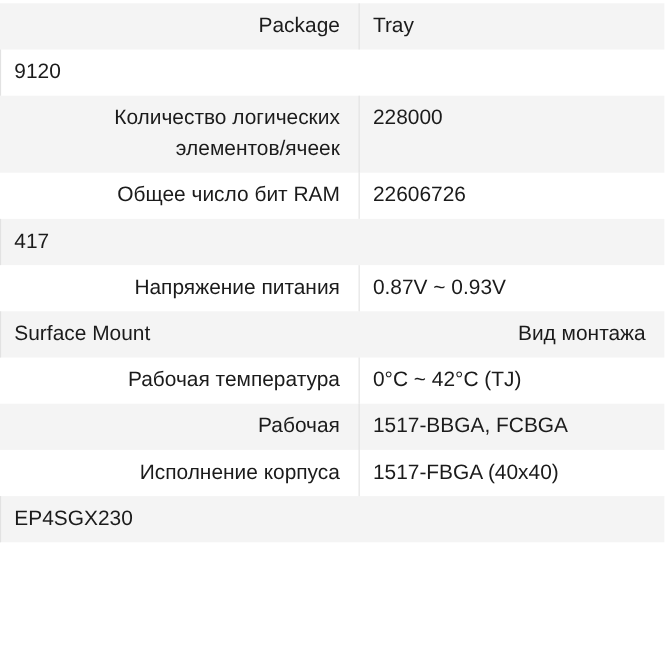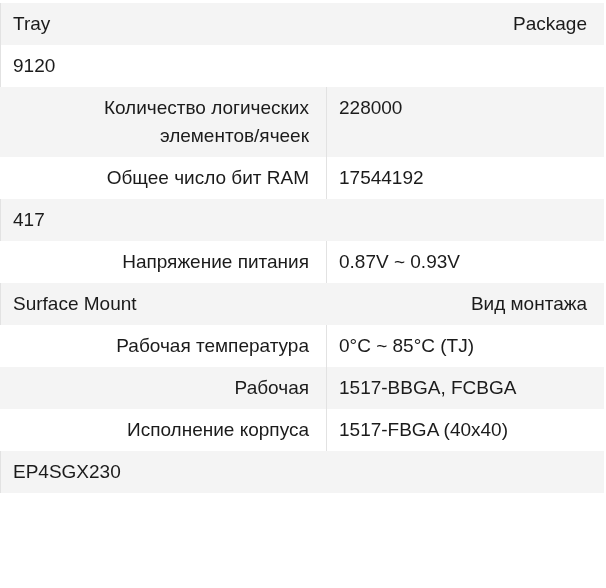--- a/index.html
+++ b/index.html
@@ -55,8 +55,8 @@
 
 <div class="spec-table">
   <div class="spec-row">
+    <div class="cell label">Package</div>
     <div class="cell value">Tray</div>
-    <div class="cell label">Package</div>
   </div>
   <div class="spec-row">
     <div class="cell value">9120</div>

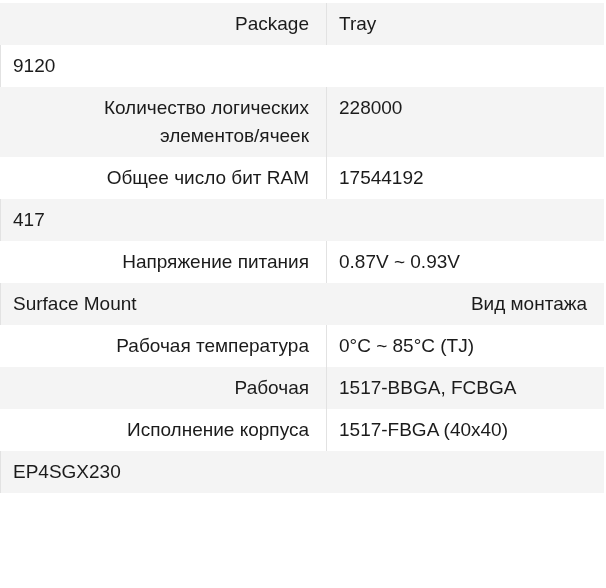--- a/index.html
+++ b/index.html
@@ -68,7 +68,7 @@
   </div>
   <div class="spec-row">
     <div class="cell label">Общее число бит RAM</div>
-    <div class="cell value">17544192</div>
+    <div class="cell value">22606726</div>
   </div>
   <div class="spec-row">
     <div class="cell value">417</div>

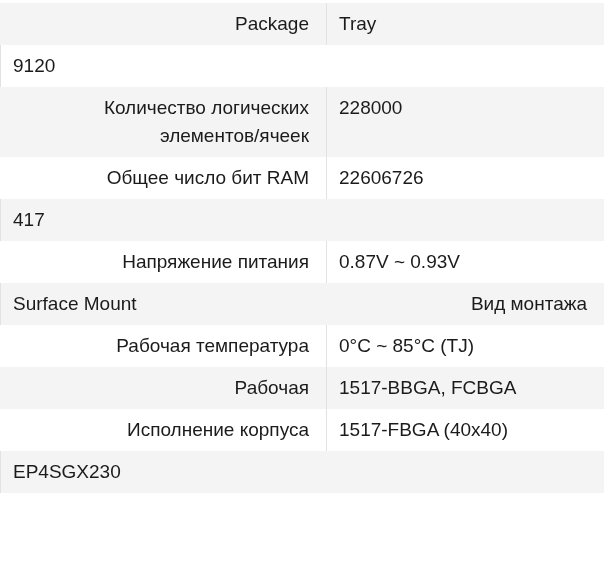--- a/index.html
+++ b/index.html
@@ -83,7 +83,7 @@
   </div>
   <div class="spec-row">
     <div class="cell label">Рабочая температура</div>
-    <div class="cell value">0°C ~ 85°C (TJ)</div>
+    <div class="cell value">0°C ~ 42°C (TJ)</div>
   </div>
   <div class="spec-row">
     <div class="cell label">Рабочая</div>

